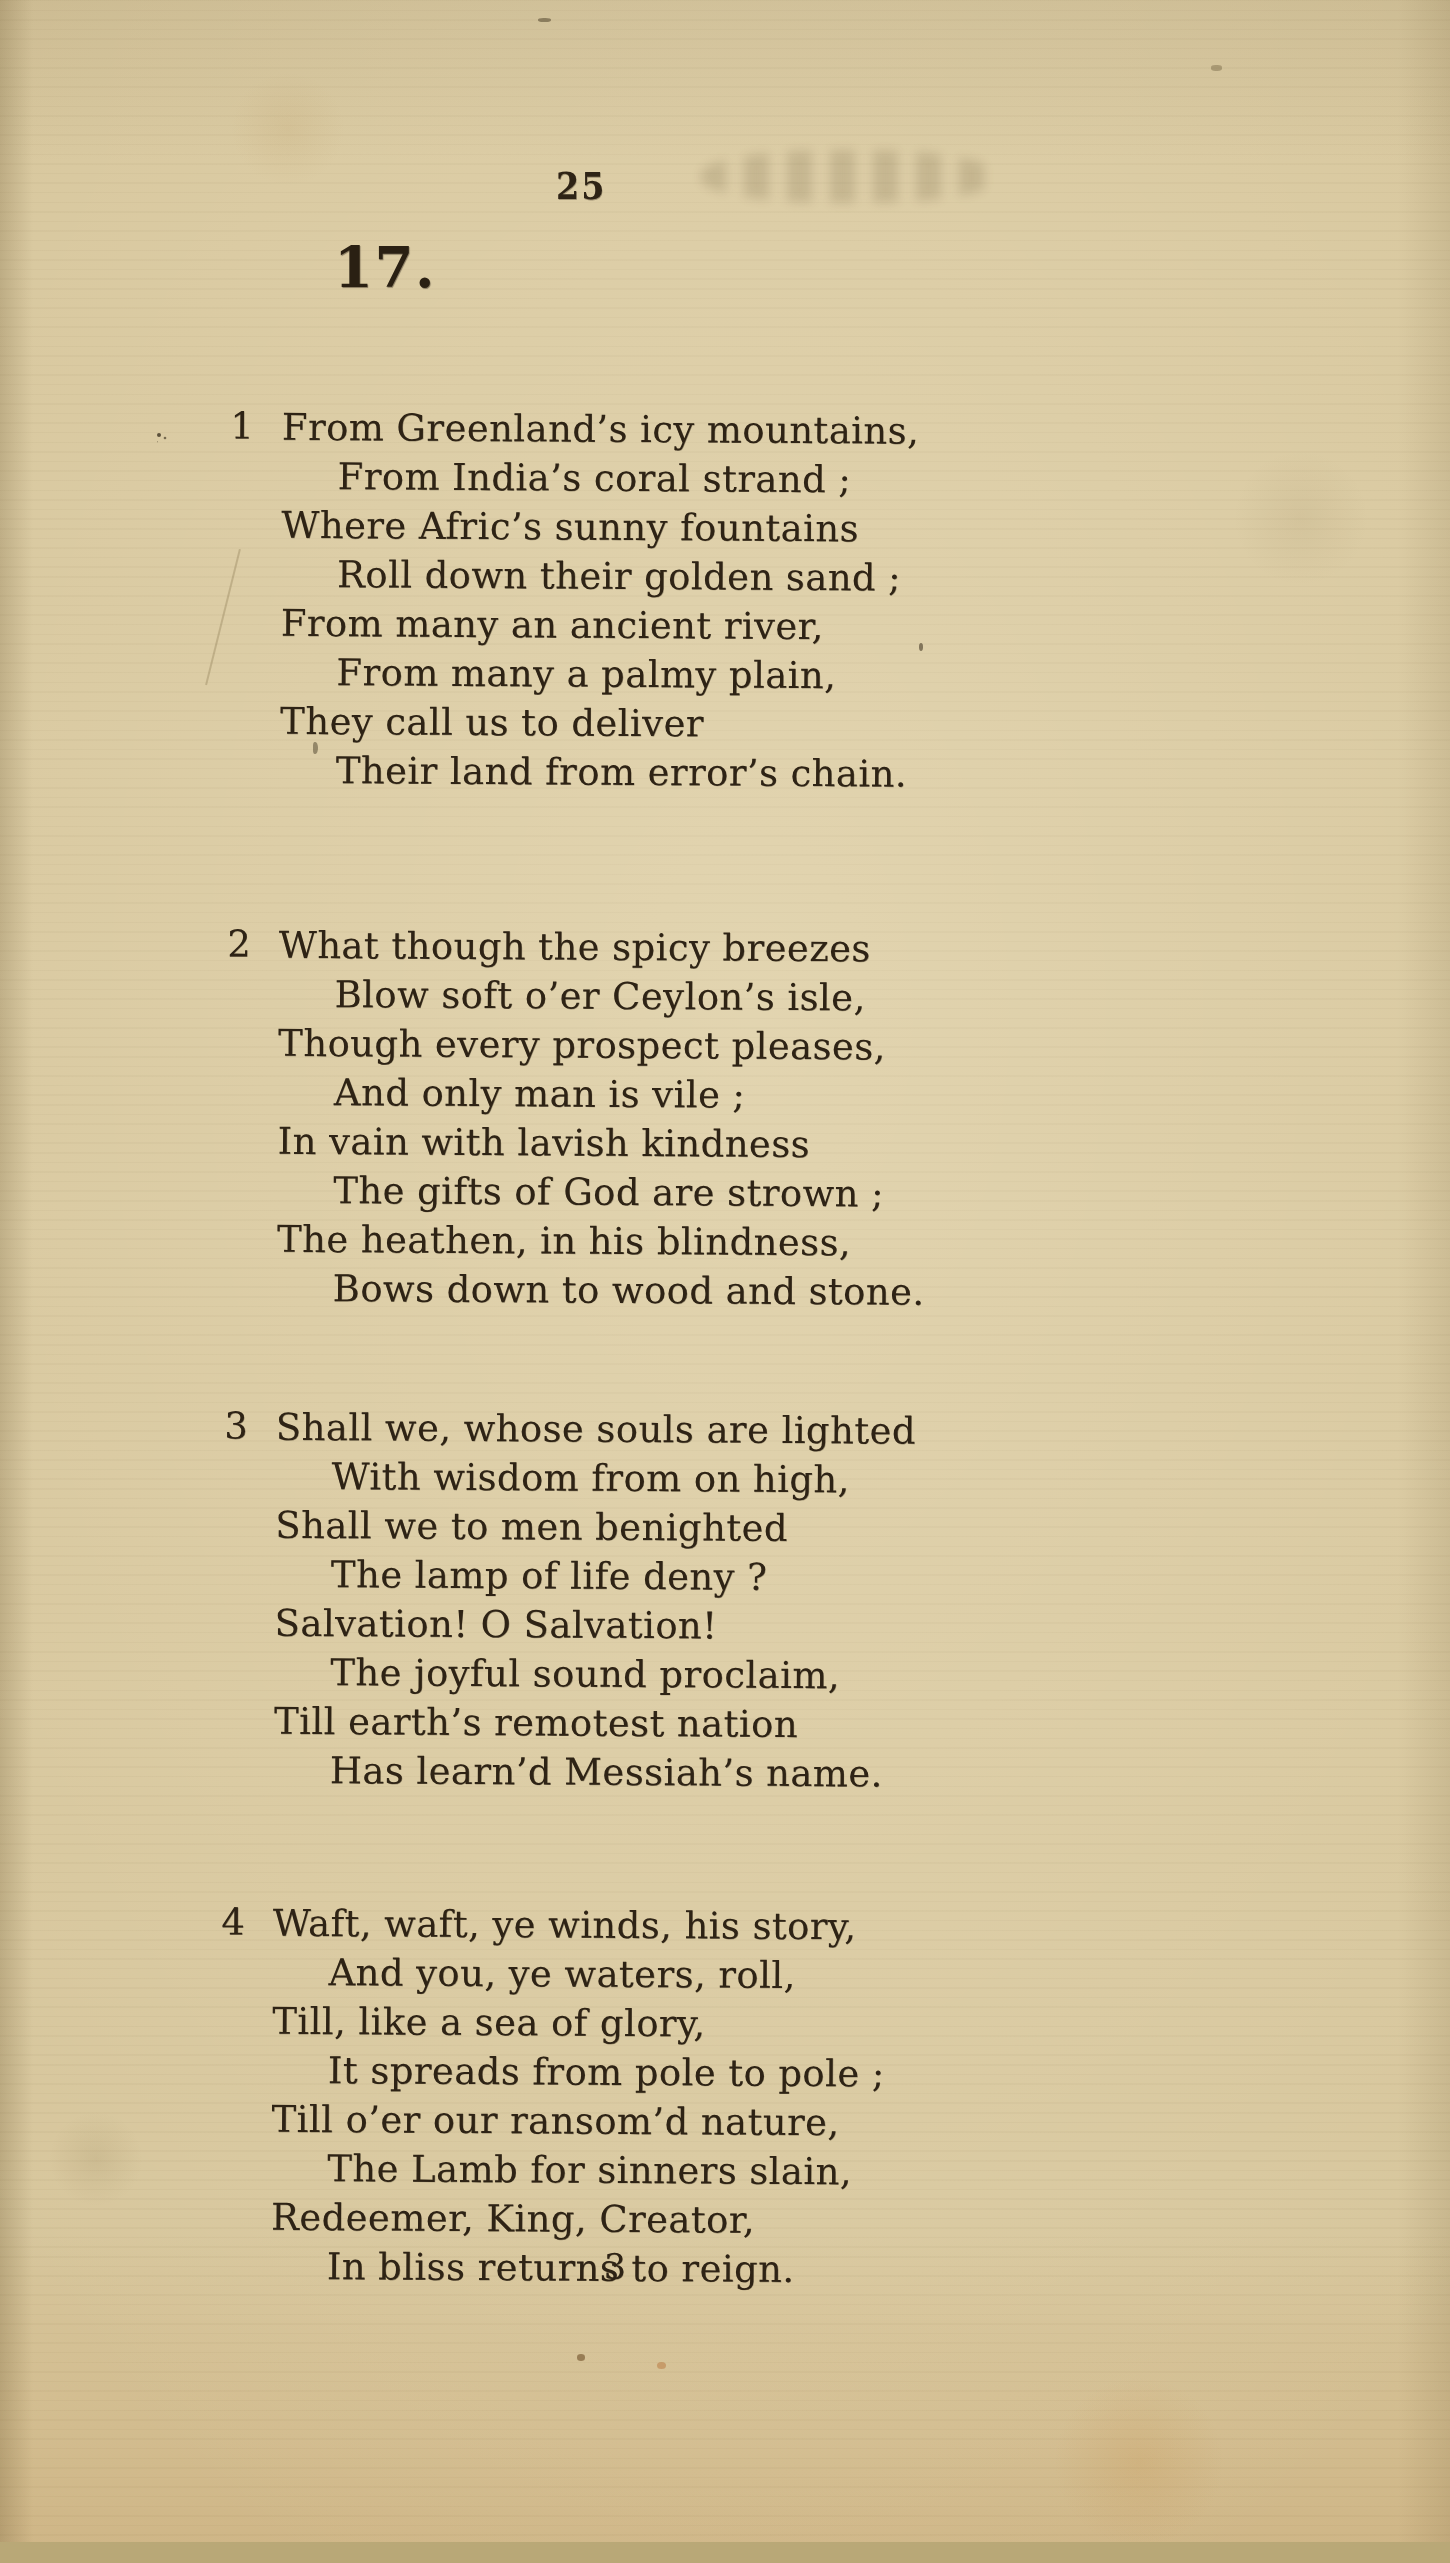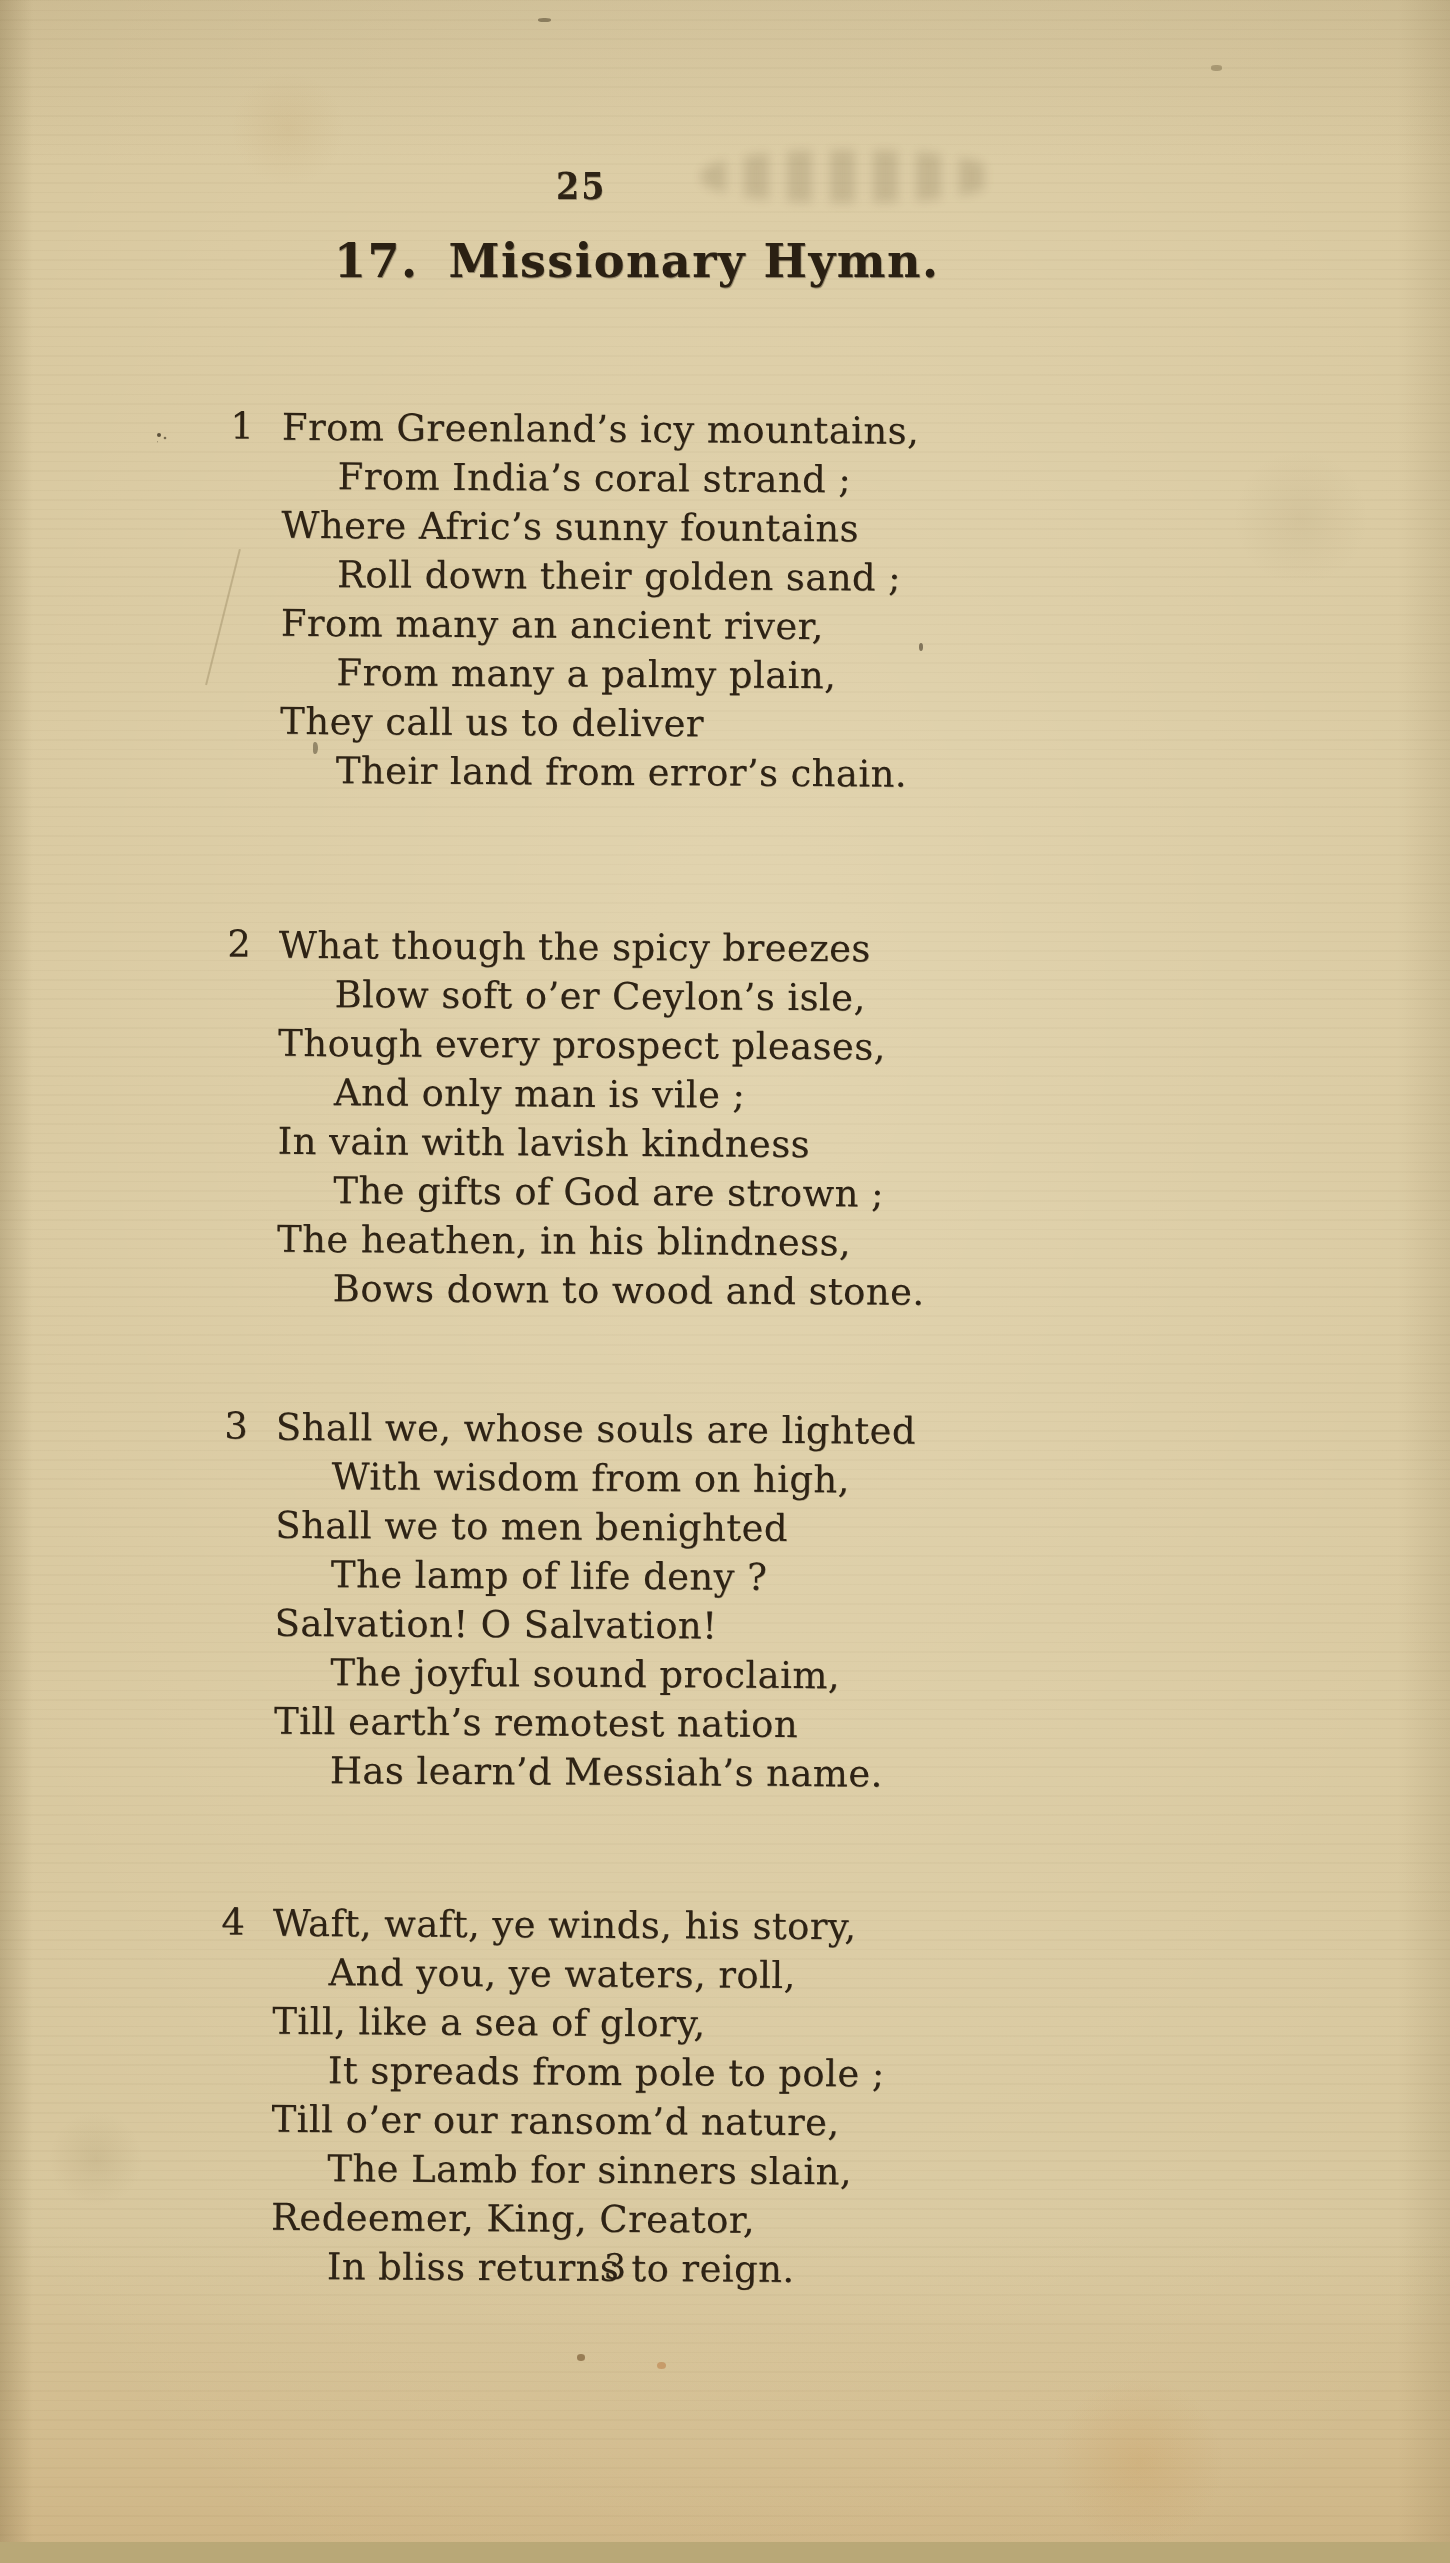--- a/index.html
+++ b/index.html
@@ -35,7 +35,7 @@
   }
   .heading{
     position:absolute;left:334px;top:234px;display:flex;gap:30px;
-    font-size:46px;font-weight:bold;color:#2a2013;
+    font-size:56px;font-weight:bold;color:#2a2013;
     letter-spacing:1.5px;
     text-shadow:0.7px 0.7px 0.7px rgba(42,32,19,0.45);
   }

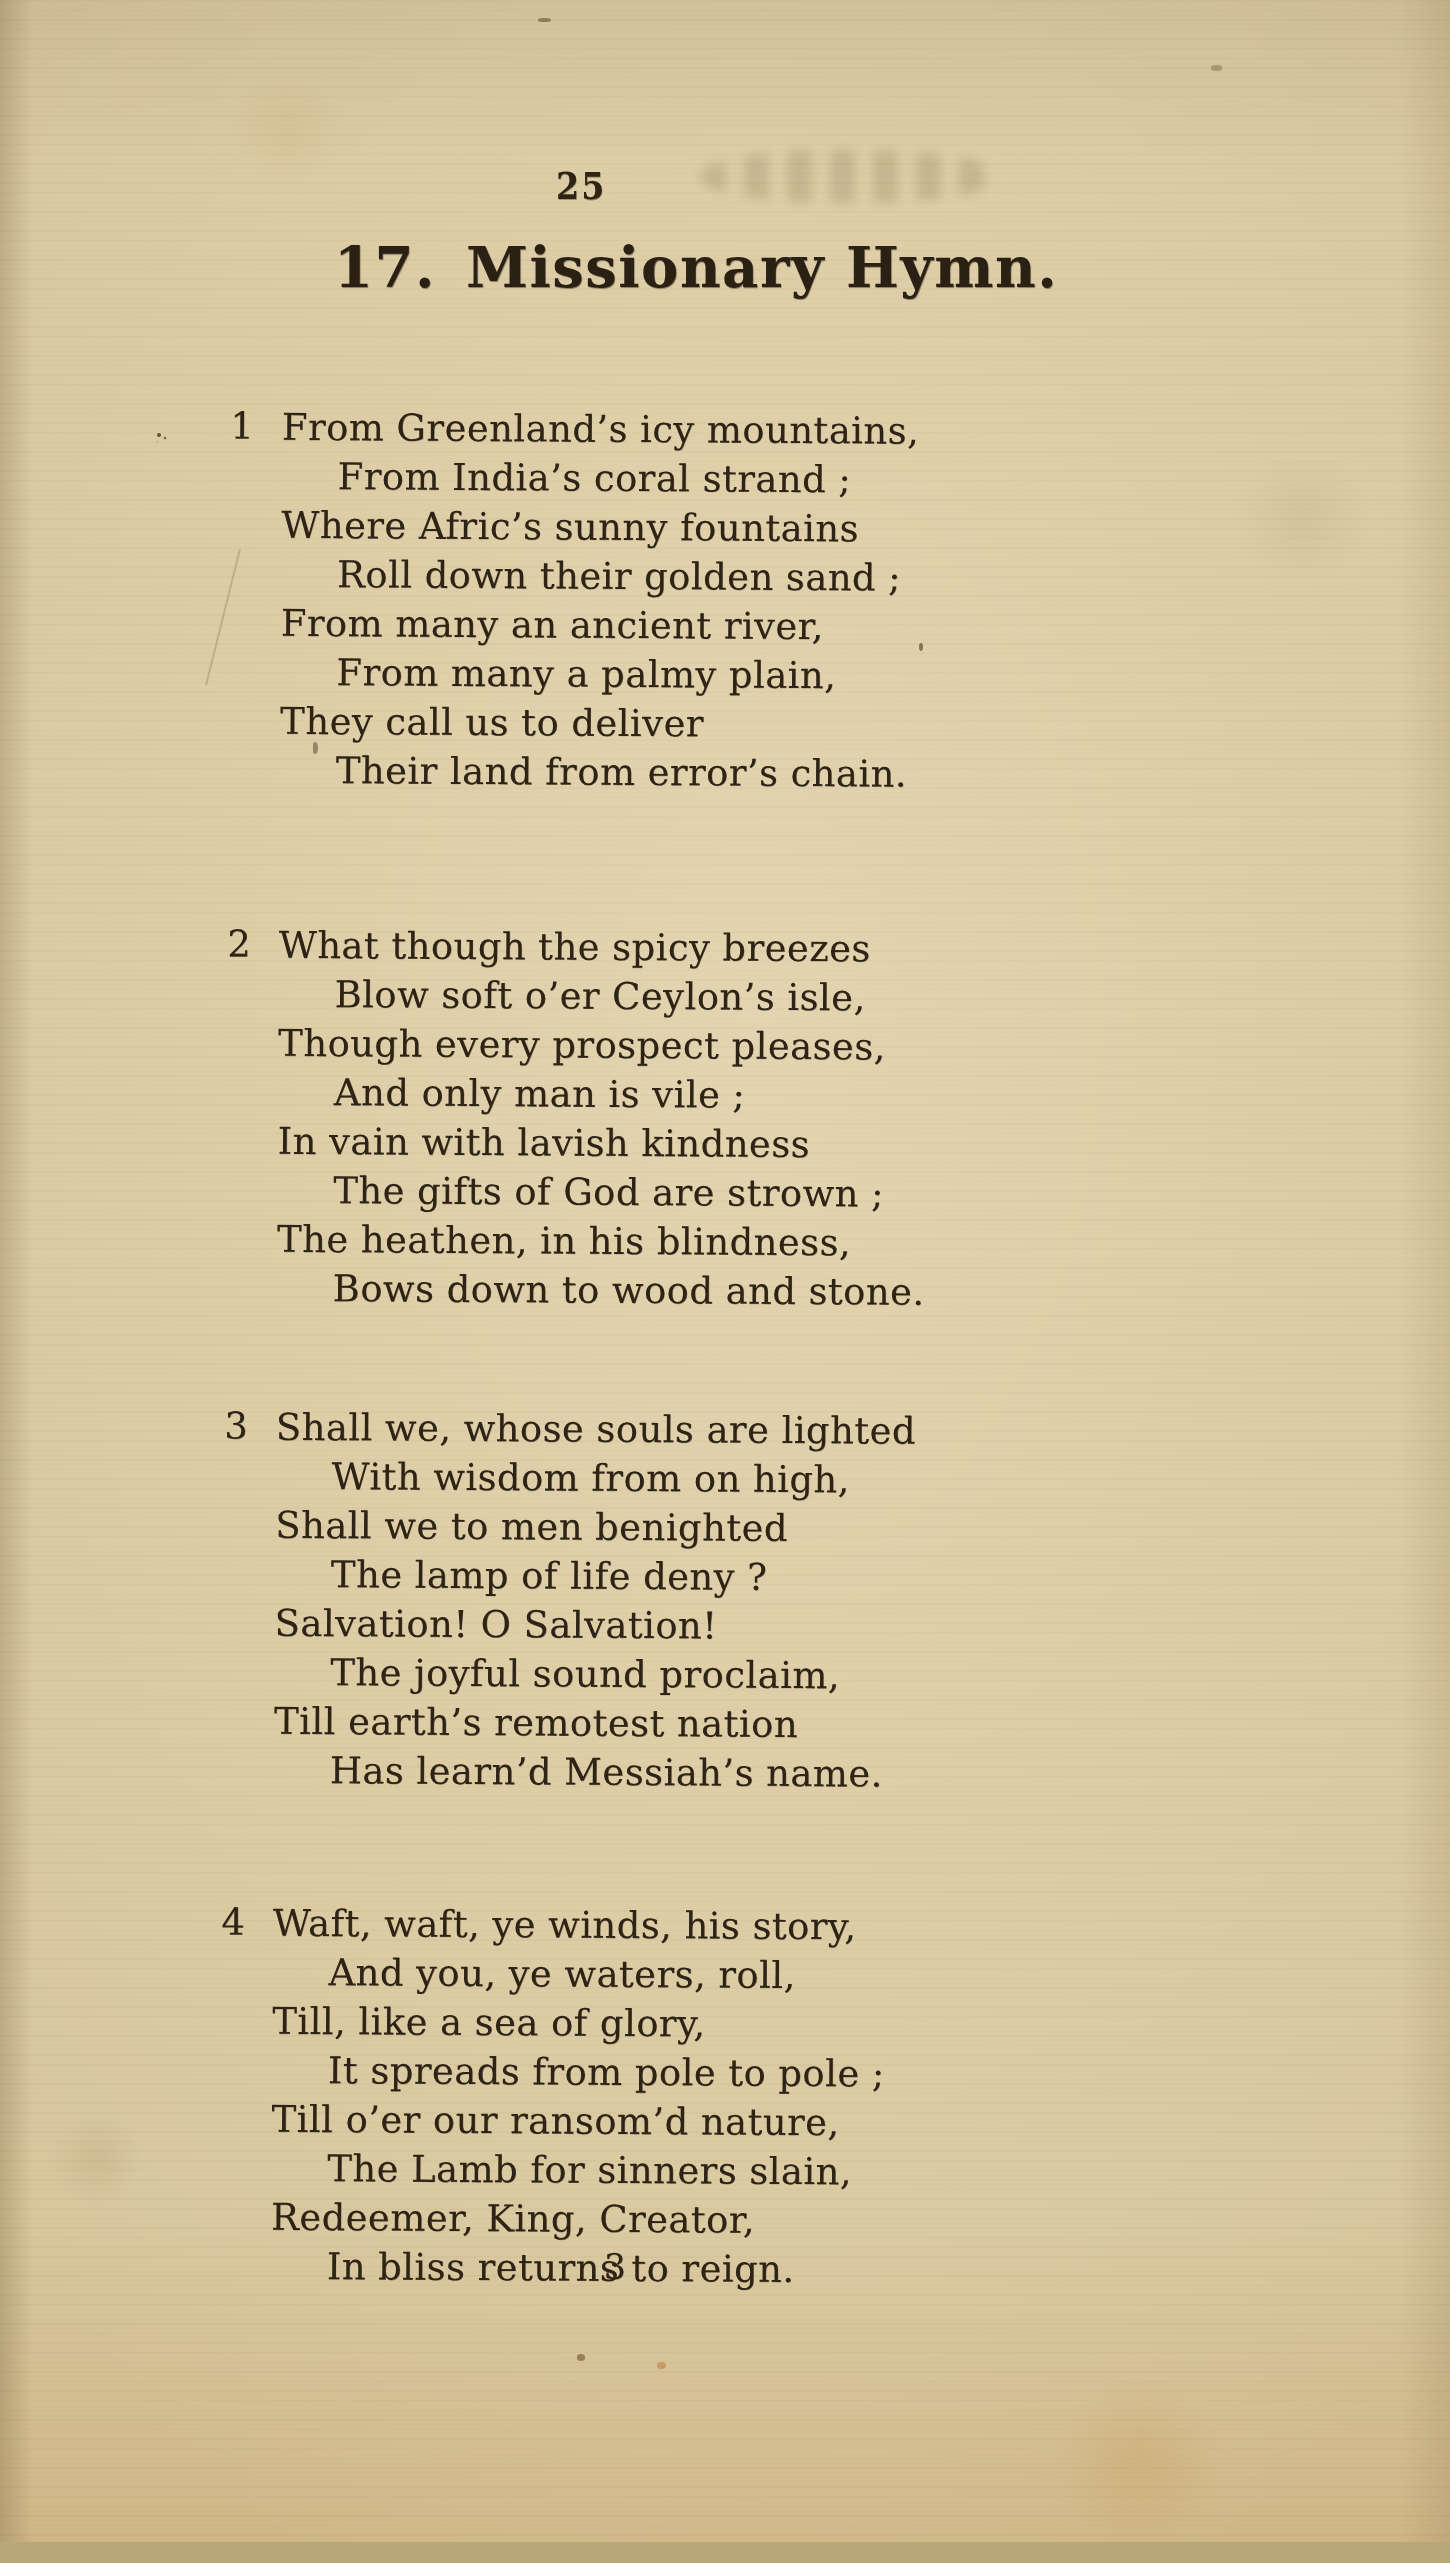--- a/index.html
+++ b/index.html
@@ -100,7 +100,6 @@
 
   <div class="heading">
     <span>17.</span>
-    <span>Missionary Hymn.</span>
   </div>
 
   <div class="text-block">

